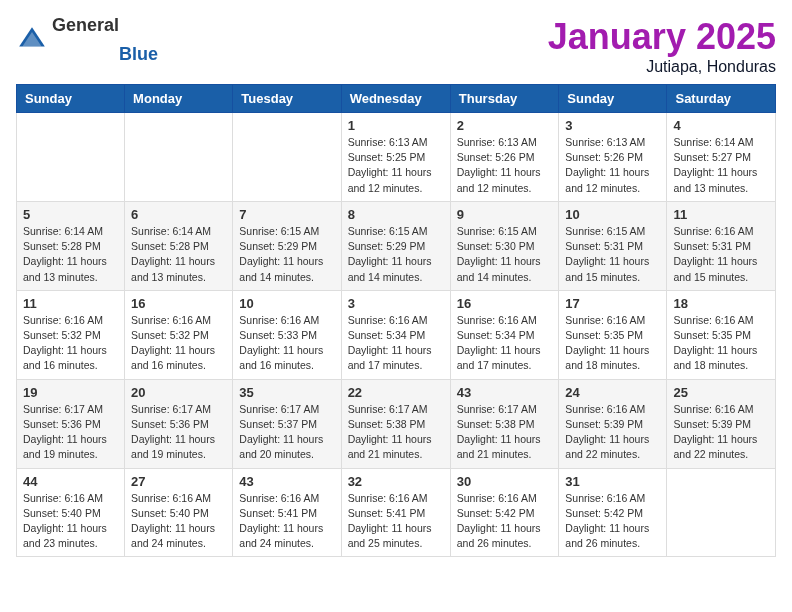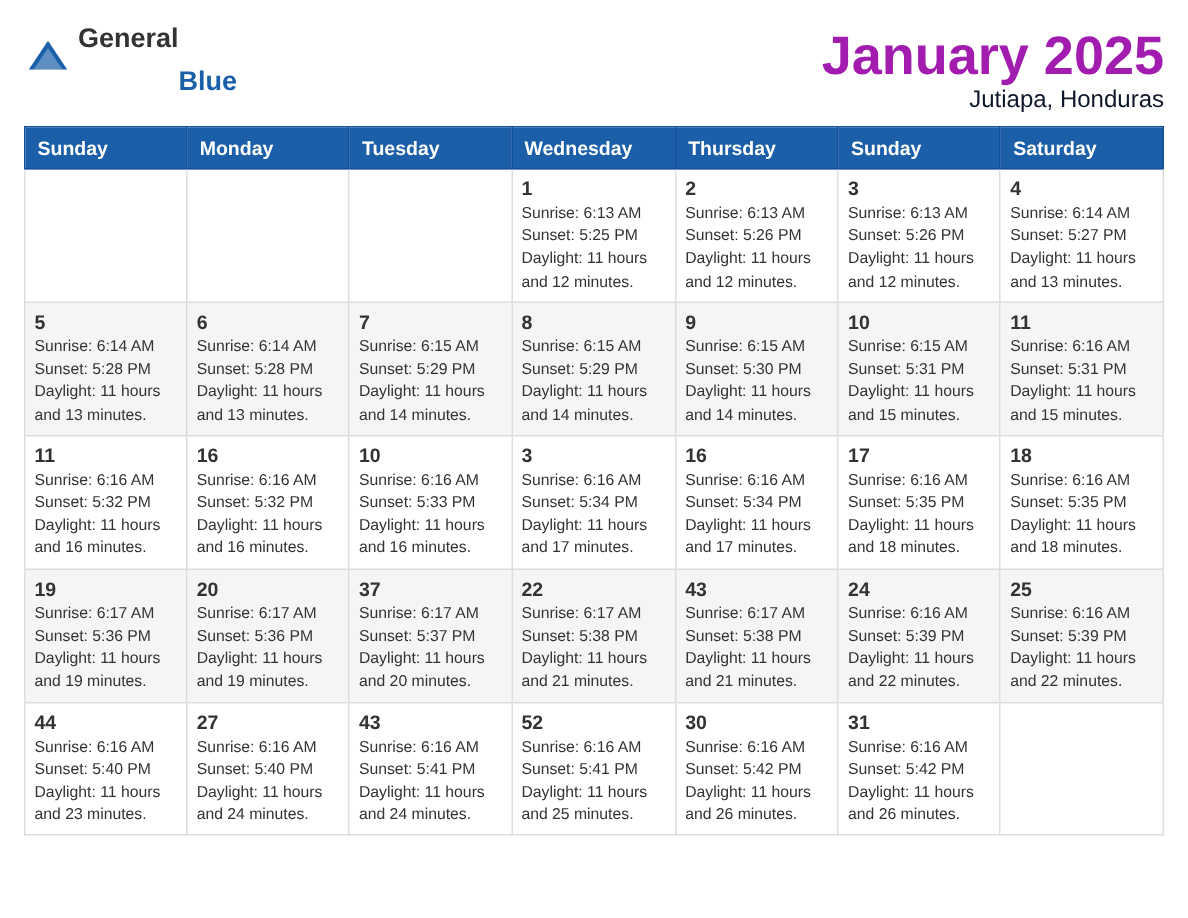--- a/index.html
+++ b/index.html
@@ -258,7 +258,7 @@
 Daylight: 11 hours and 19 minutes.</div>
         </td>
         <td>
-          <span class="day-num">37</span>
+          <span class="day-num">35</span>
           <div class="day-info" style="white-space: pre-line;">Sunrise: 6:17 AM
 Sunset: 5:37 PM
 Daylight: 11 hours and 20 minutes.</div>

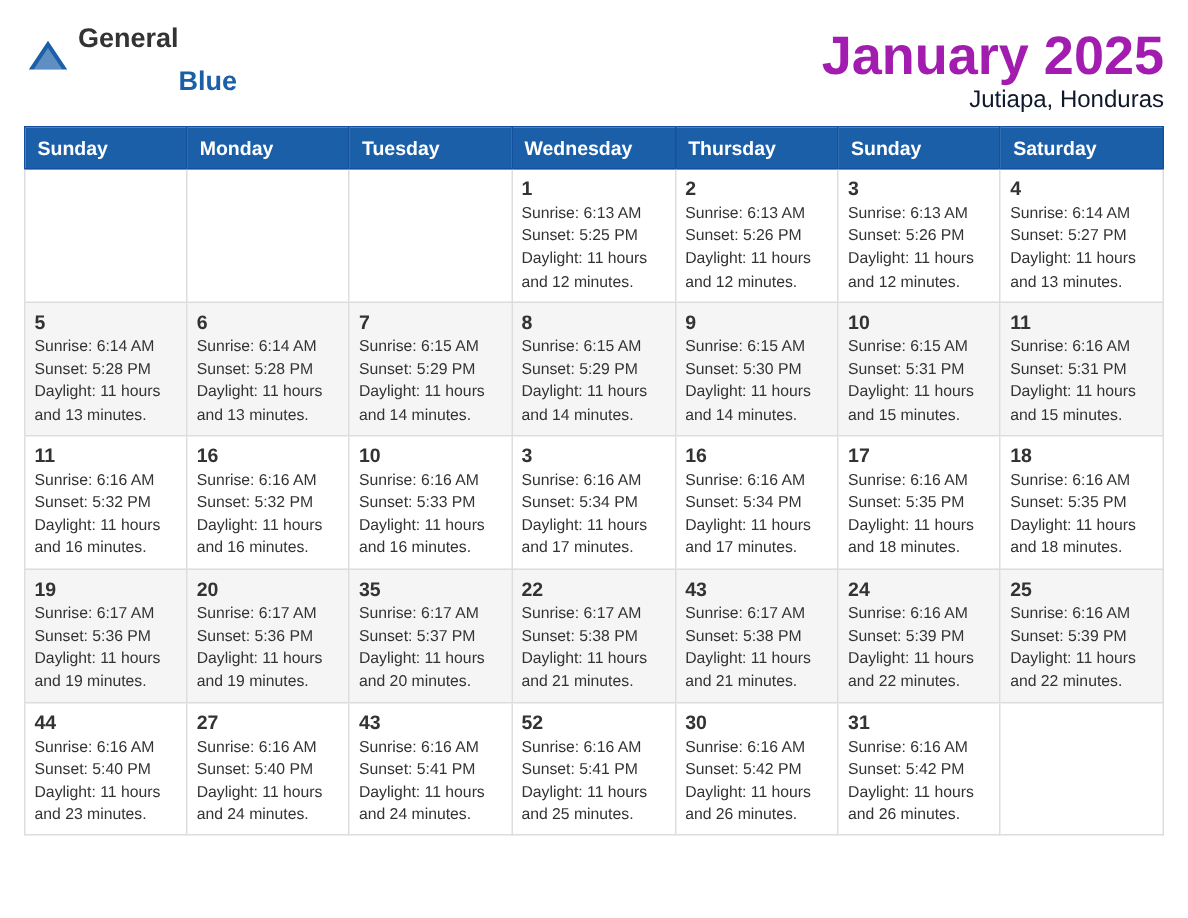--- a/index.html
+++ b/index.html
@@ -308,7 +308,7 @@
 Daylight: 11 hours and 24 minutes.</div>
         </td>
         <td>
-          <span class="day-num">52</span>
+          <span class="day-num">32</span>
           <div class="day-info" style="white-space: pre-line;">Sunrise: 6:16 AM
 Sunset: 5:41 PM
 Daylight: 11 hours and 25 minutes.</div>

